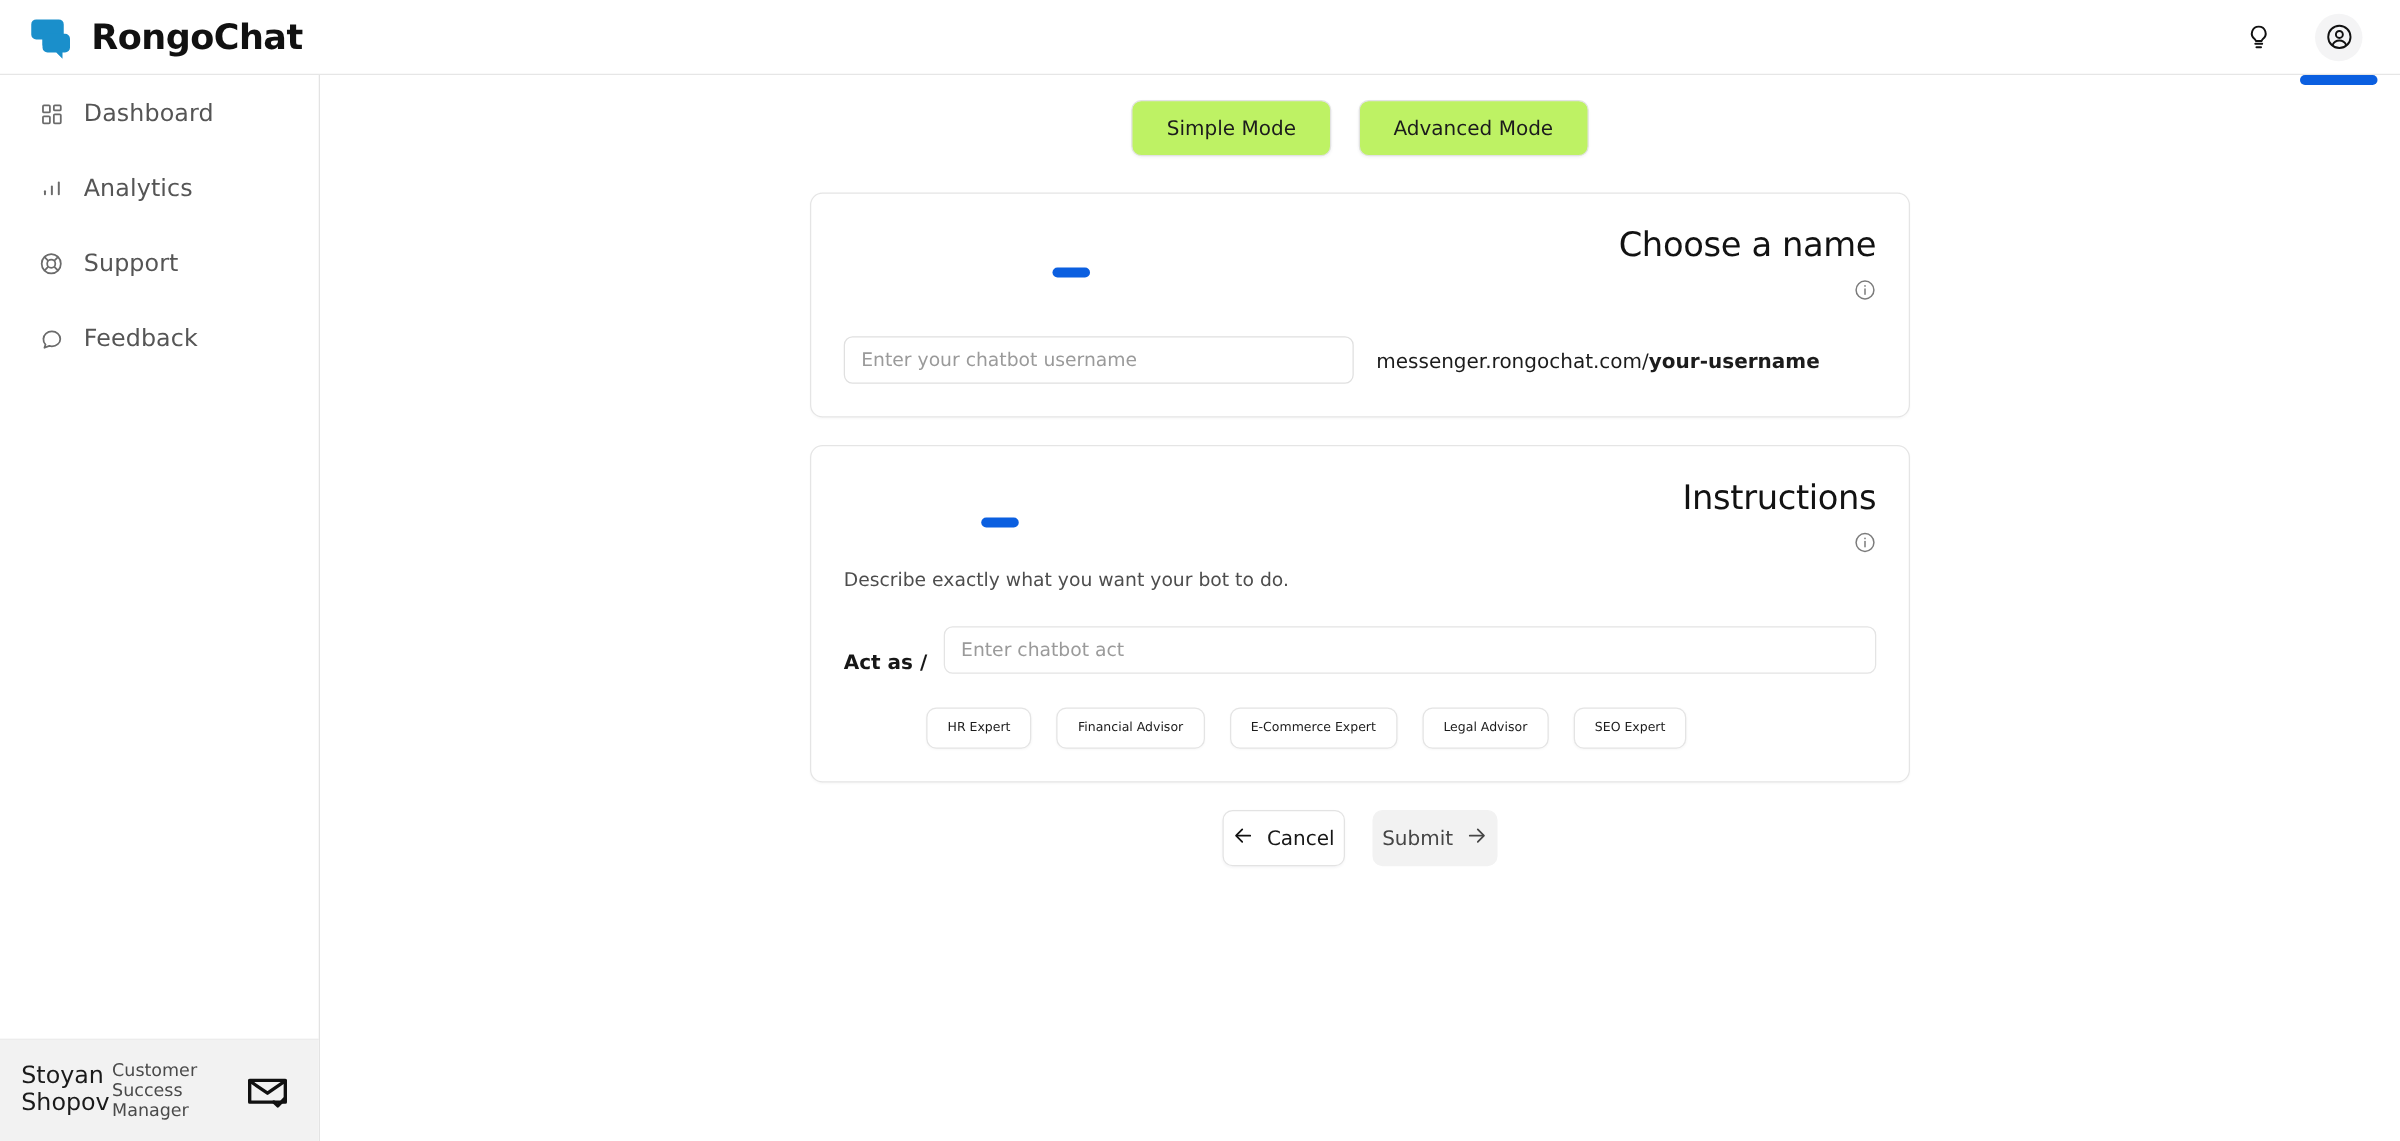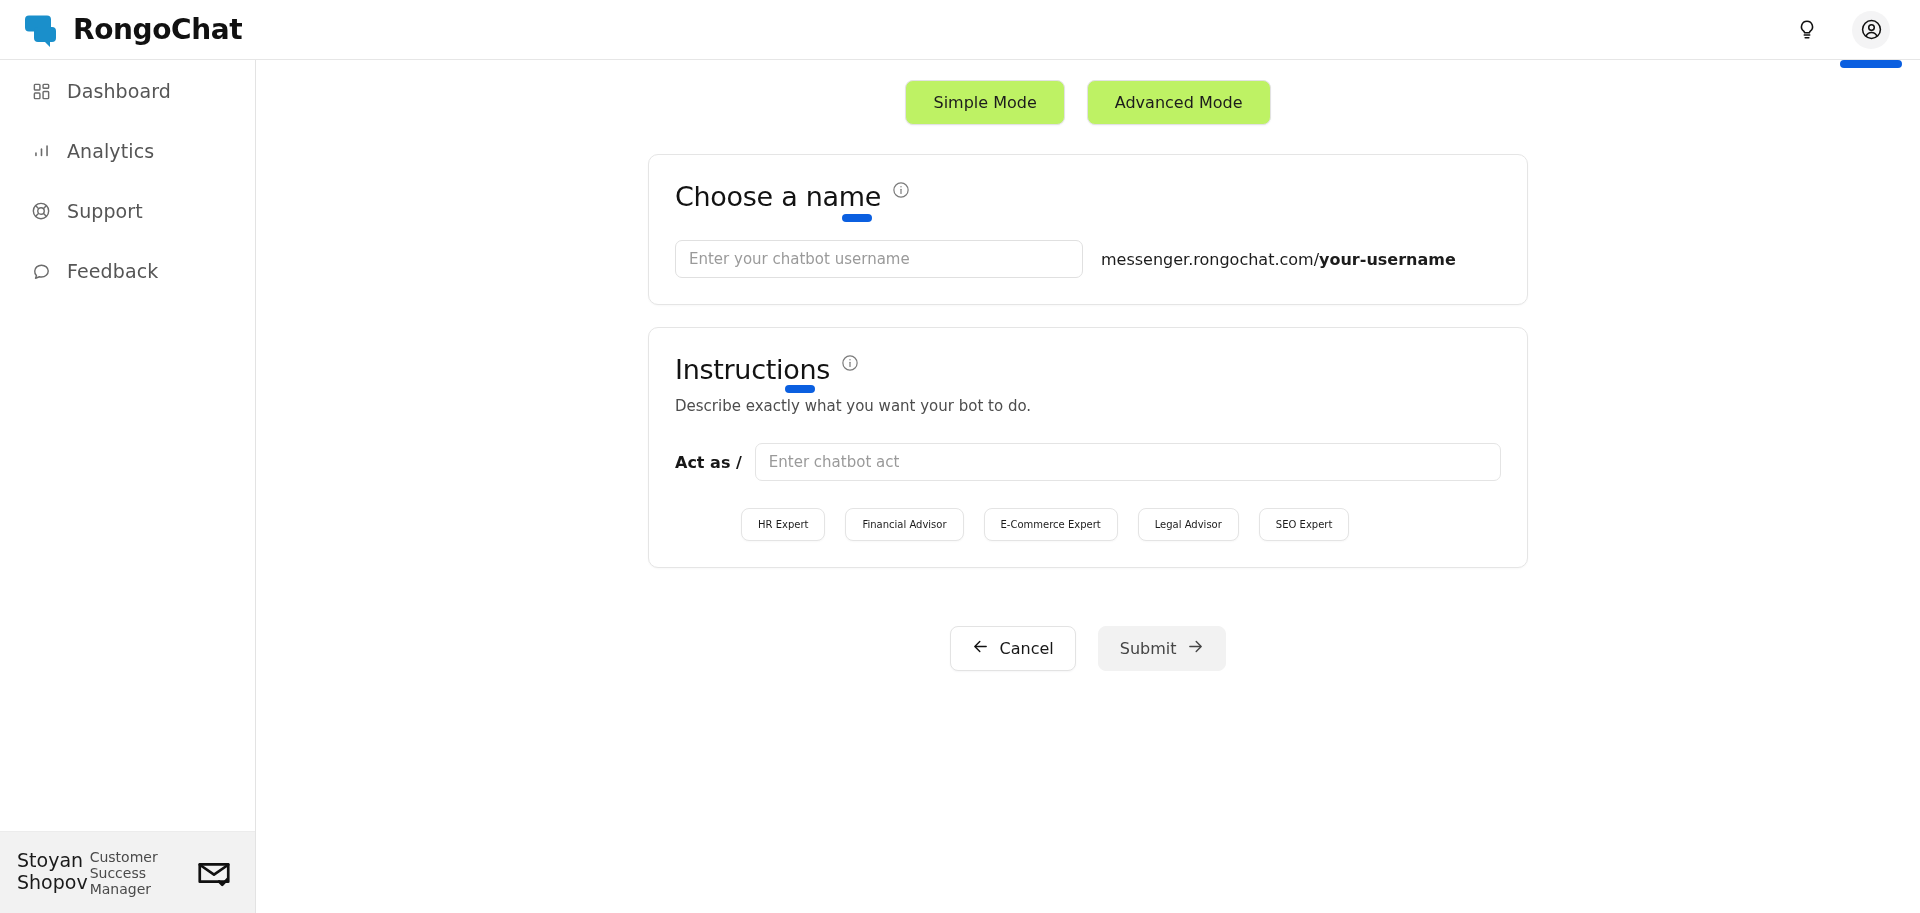--- a/index.html
+++ b/index.html
@@ -180,9 +180,10 @@
   }
   .card-title-row {
     display: flex;
-    align-items: flex-start;
+    align-items: flex-end;
     gap: 11px;
     position: relative;
+    flex-direction: column;
   }
   .card-title {
     font-size: 27px;

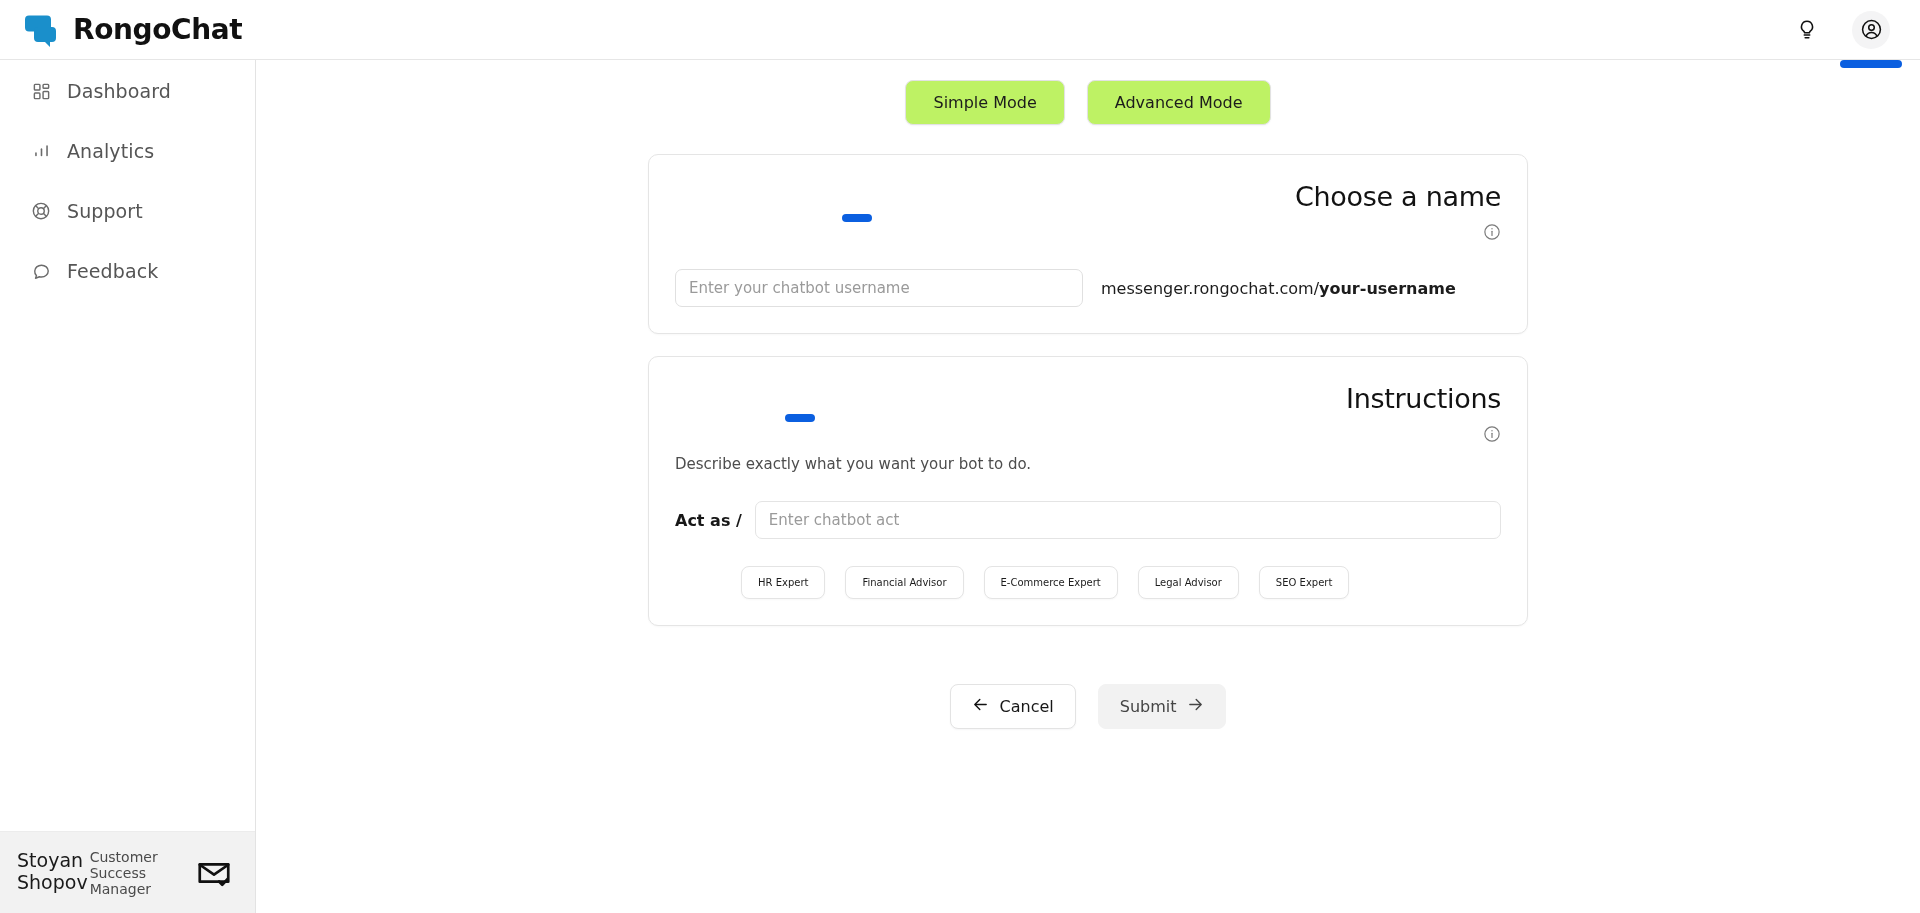--- a/index.html
+++ b/index.html
@@ -235,7 +235,7 @@
 
   .actas-row {
     display: flex;
-    align-items: center;
+    align-items: flex-end;
     margin-top: 28px;
   }
   .actas-label {

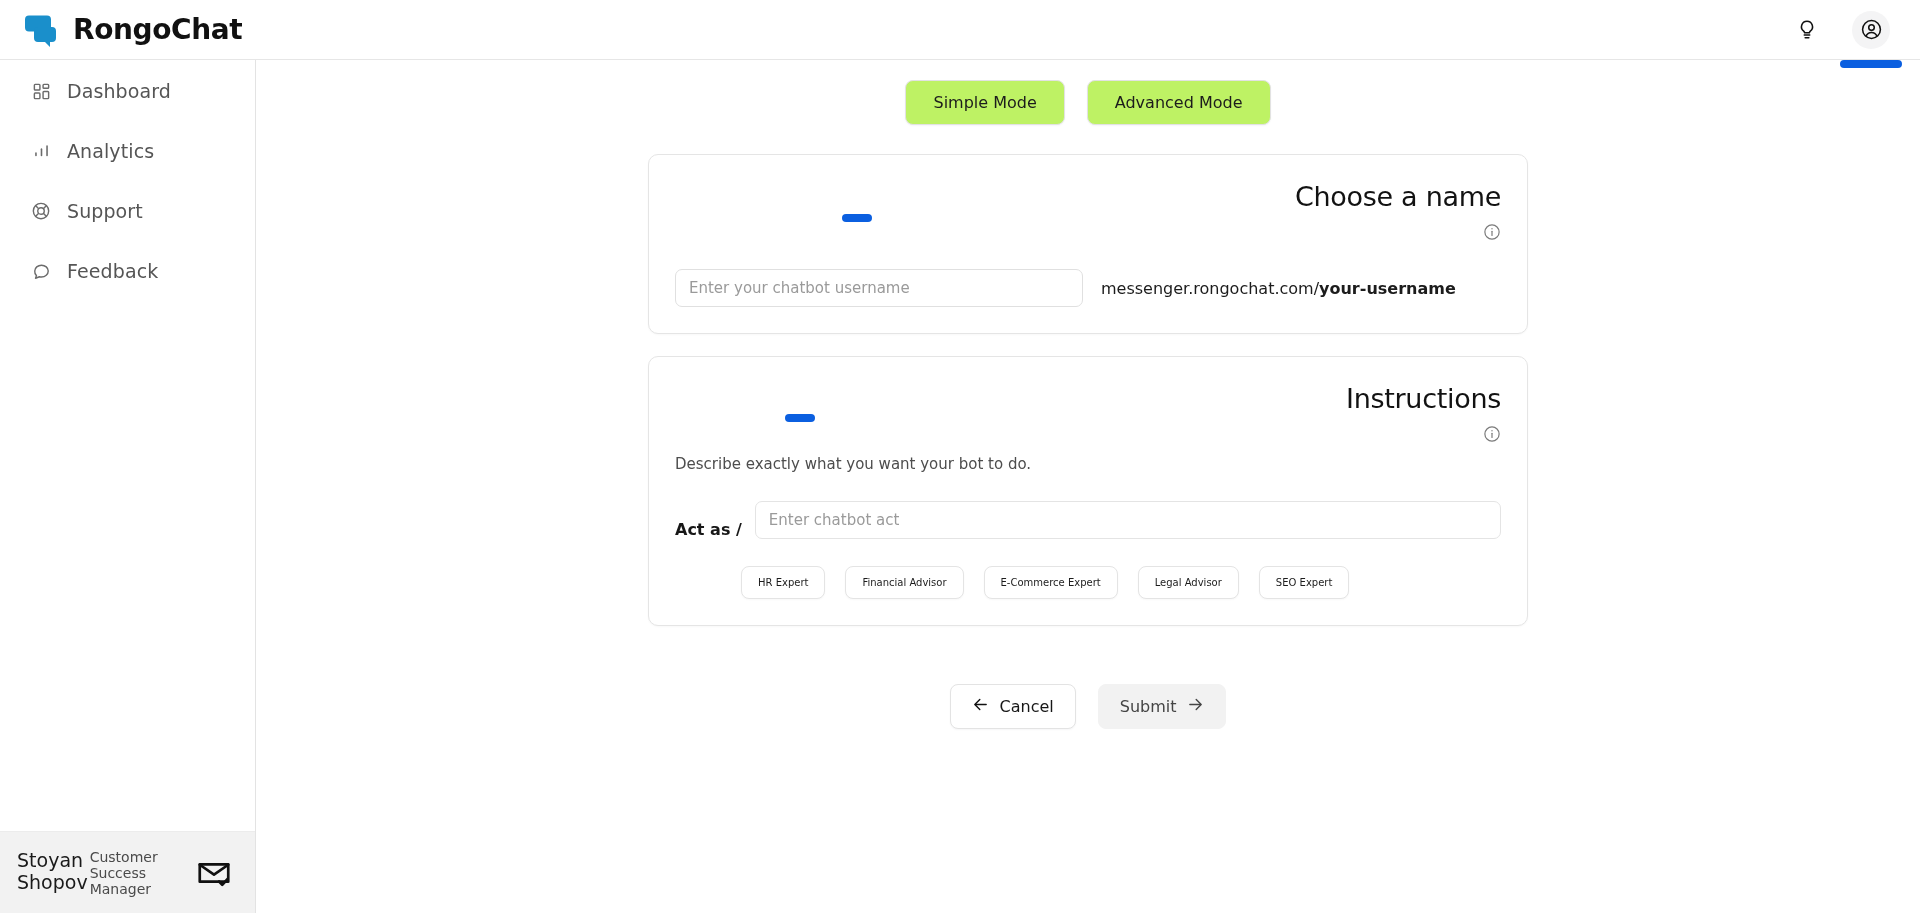--- a/index.html
+++ b/index.html
@@ -290,11 +290,10 @@
     align-items: center;
     gap: 11px;
     border-radius: 8px;
-    padding: 11px 21px;
+    padding: 11px 7px;
     font-size: 16px;
     font-family: "DejaVu Sans", sans-serif;
     cursor: pointer;
-    margin-top: 36px;
   }
   .btn-cancel {
     background: #ffffff;

